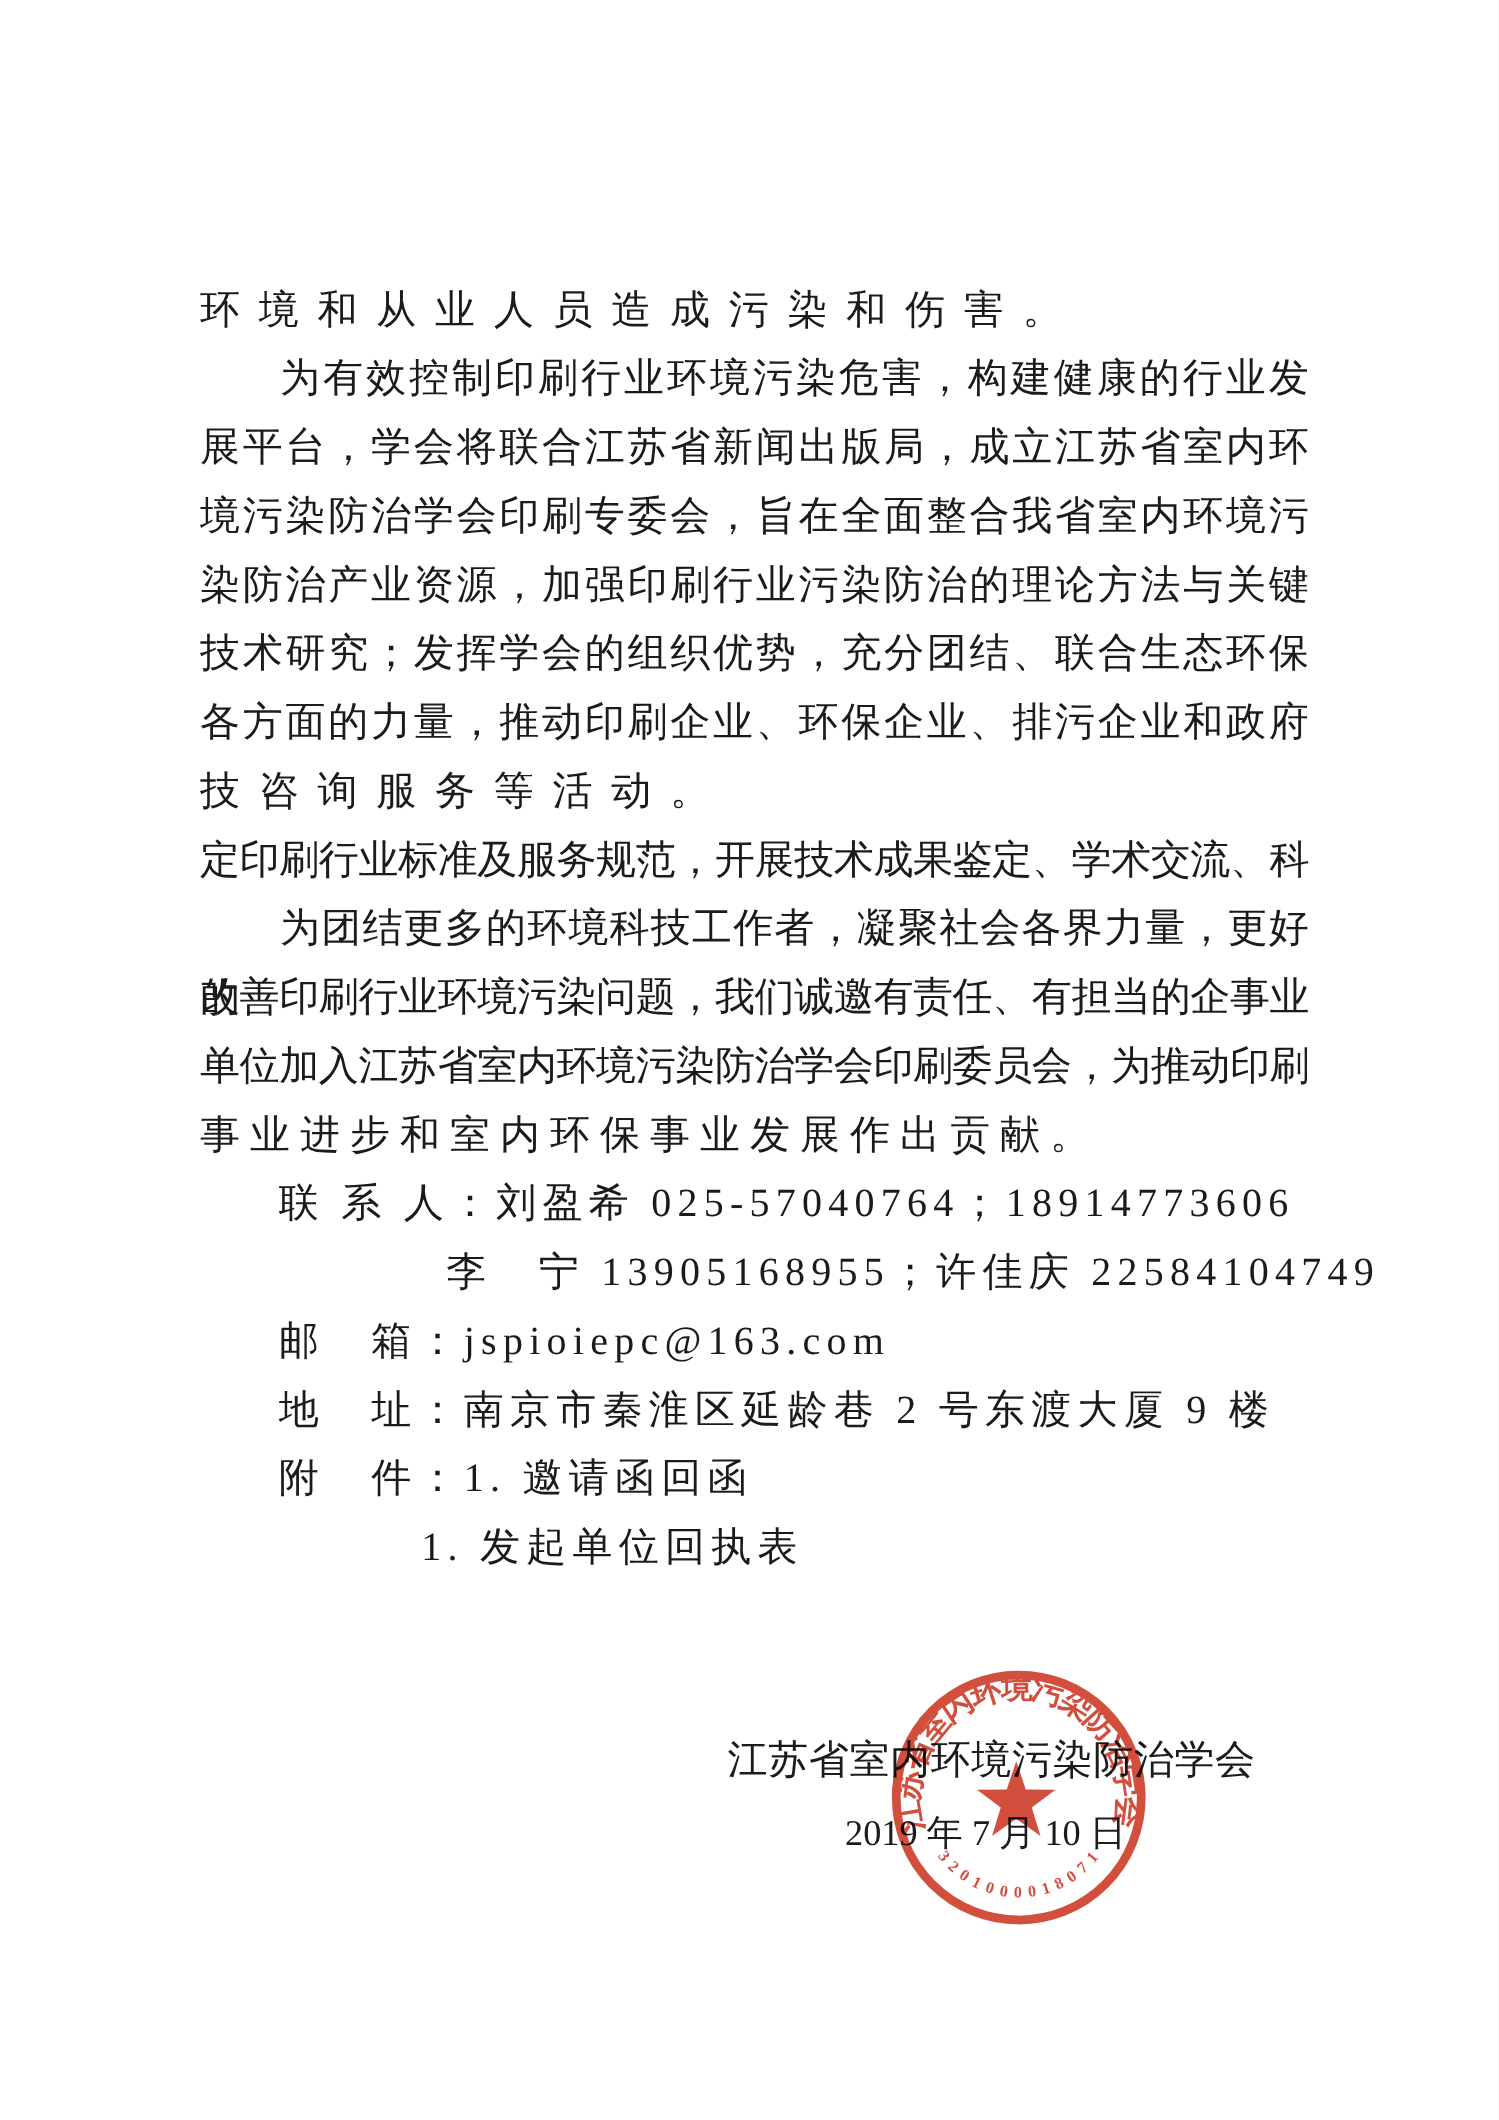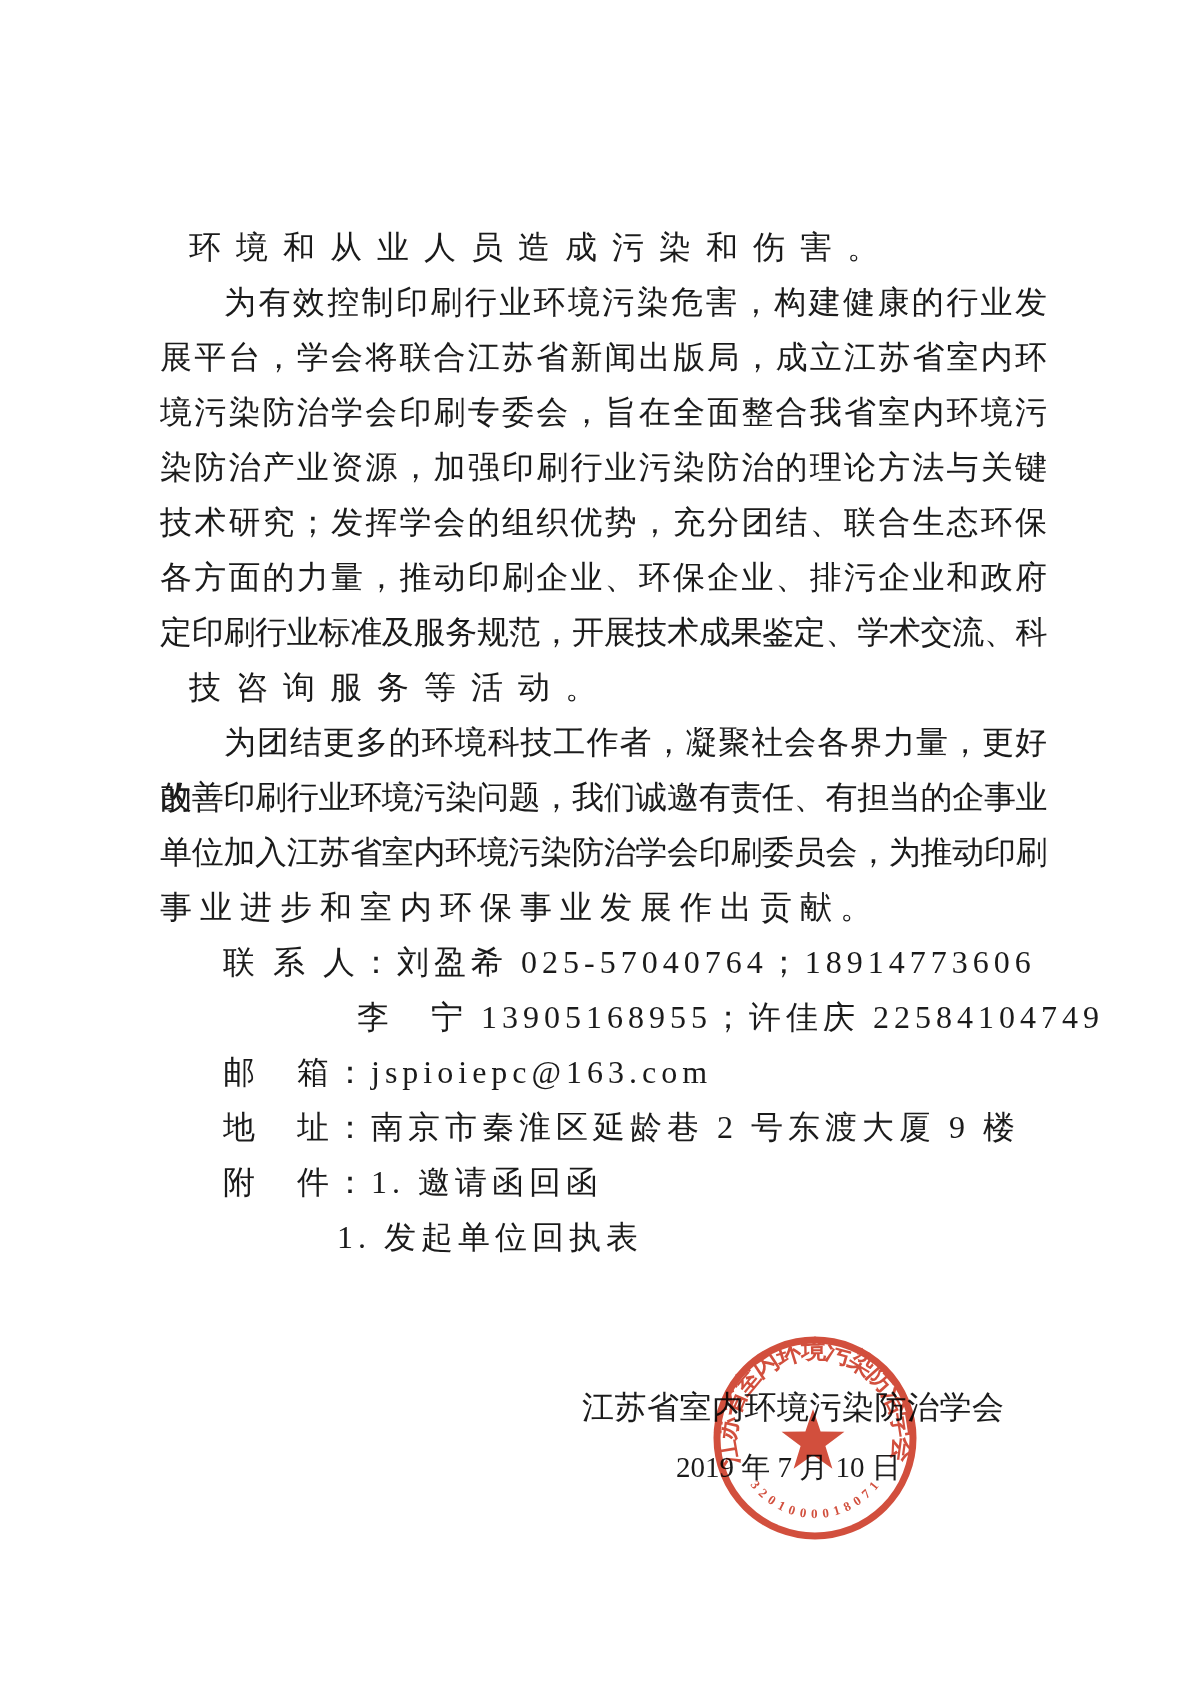--- a/index.html
+++ b/index.html
@@ -32,7 +32,7 @@
   }
   .ind2{text-indent:64px;}
   .tight{letter-spacing:-0.6px;}
-  .sp-wide{letter-spacing:15px;margin-left:29px;}
+  .sp-wide{letter-spacing:15px;}
   .sp-mid{letter-spacing:8px;}
   .contact{letter-spacing:5px;}
   .ind-contact{padding-left:63px;}

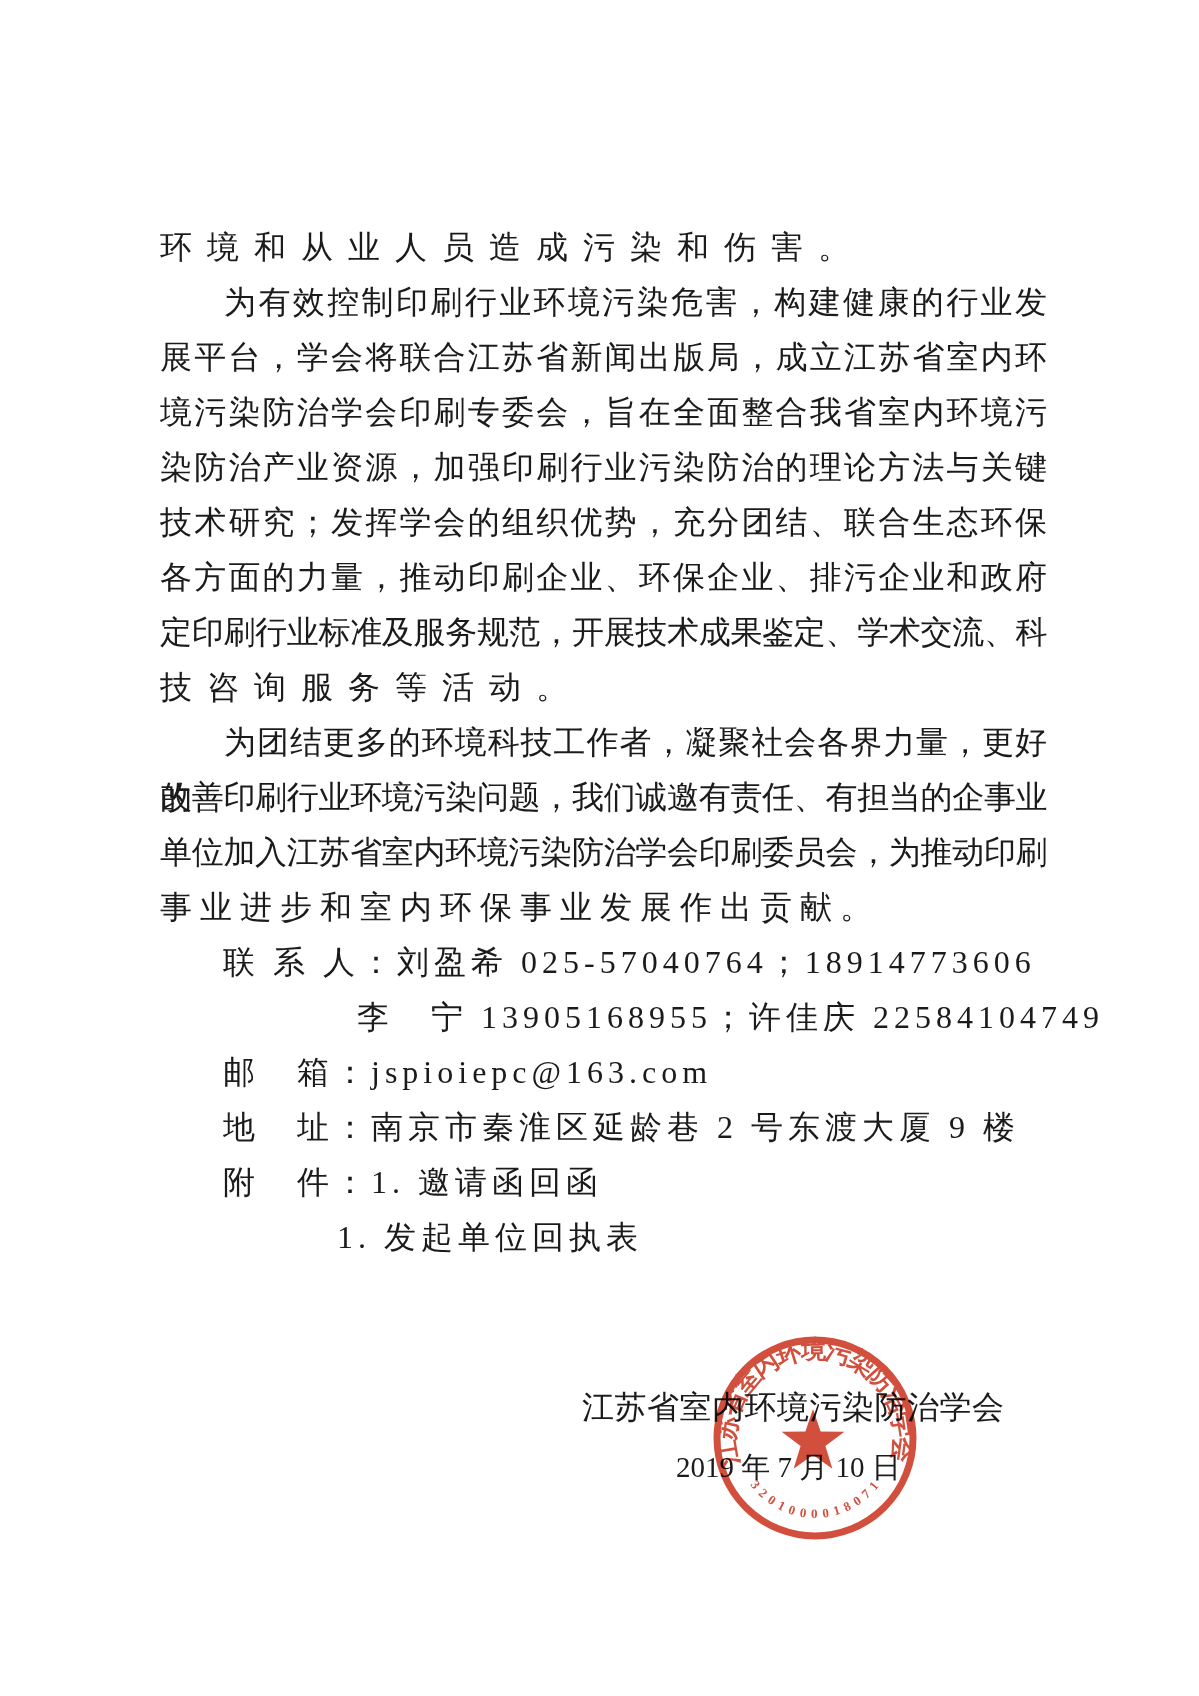--- a/index.html
+++ b/index.html
@@ -76,8 +76,8 @@
     <div class="line jline">染防治产业资源，加强印刷行业污染防治的理论方法与关键</div>
     <div class="line jline">技术研究；发挥学会的组织优势，充分团结、联合生态环保</div>
     <div class="line jline">各方面的力量，推动印刷企业、环保企业、排污企业和政府</div>
+    <div class="line sp-wide">技咨询服务等活动。</div>
     <div class="line jline tight">定印刷行业标准及服务规范，开展技术成果鉴定、学术交流、科</div>
-    <div class="line sp-wide">技咨询服务等活动。</div>
     <div class="line jline ind2">为团结更多的环境科技工作者，凝聚社会各界力量，更好的</div>
     <div class="line jline tight">改善印刷行业环境污染问题，我们诚邀有责任、有担当的企事业</div>
     <div class="line jline tight">单位加入江苏省室内环境污染防治学会印刷委员会，为推动印刷</div>

